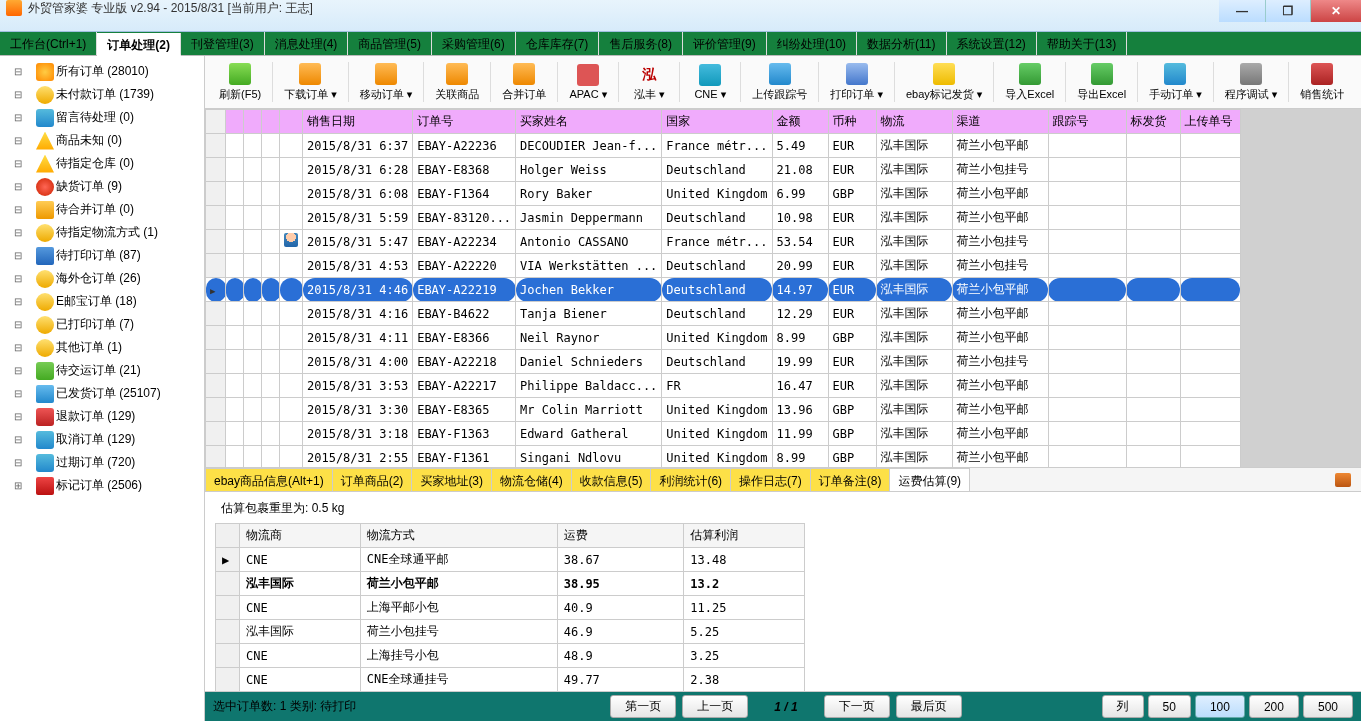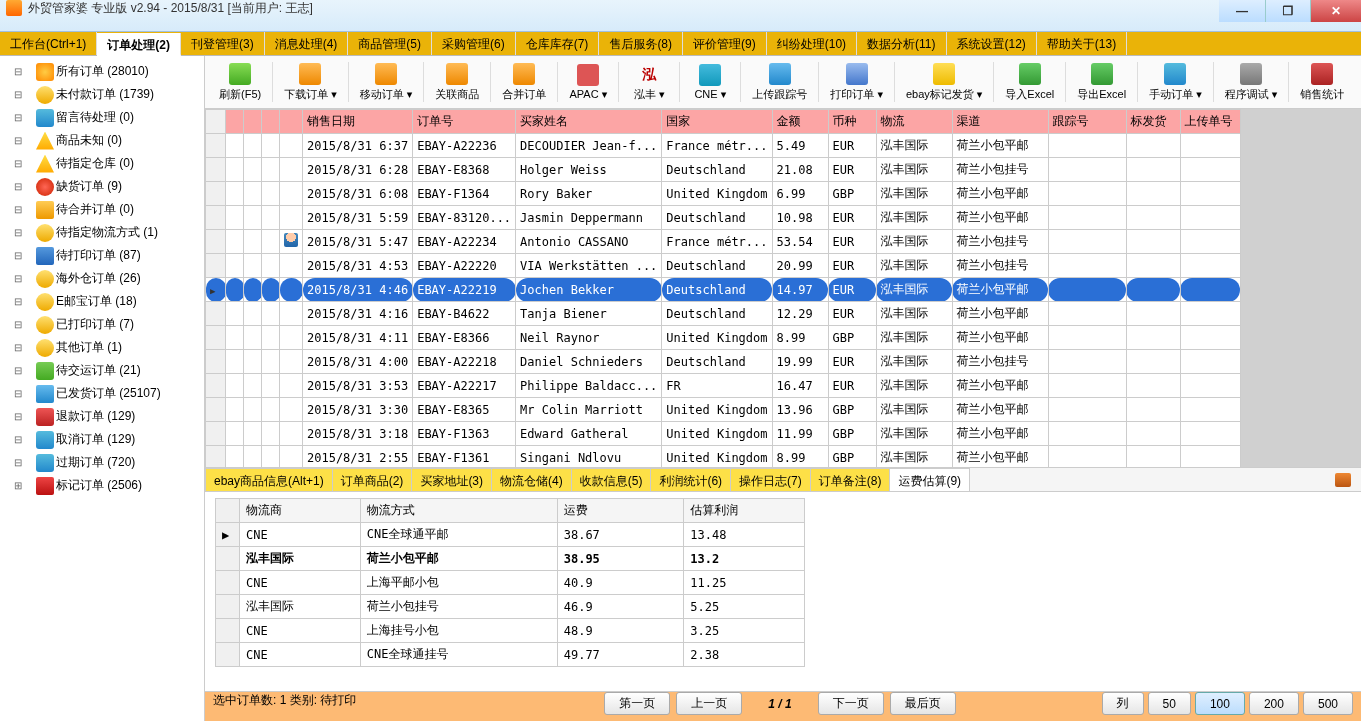--- a/index.html
+++ b/index.html
@@ -16,7 +16,7 @@
 .win-btn.close { background: linear-gradient(#e88,#c44); color: #fff; width: 50px; }
 
 
-.main-tabs { height: 24px; background: #eab308; display: flex; border-bottom: 1px solid #bbb; }
+.main-tabs { height: 24px; background: #15803d; display: flex; border-bottom: 1px solid #bbb; }
 .main-tab { padding: 4px 10px 3px; border-right: 1px solid #ddd; cursor: pointer; white-space: nowrap; }
 .main-tab.active { border-bottom: 2px solid #fff; background: #fff; position: relative; top: 1px; font-weight: bold; }
 

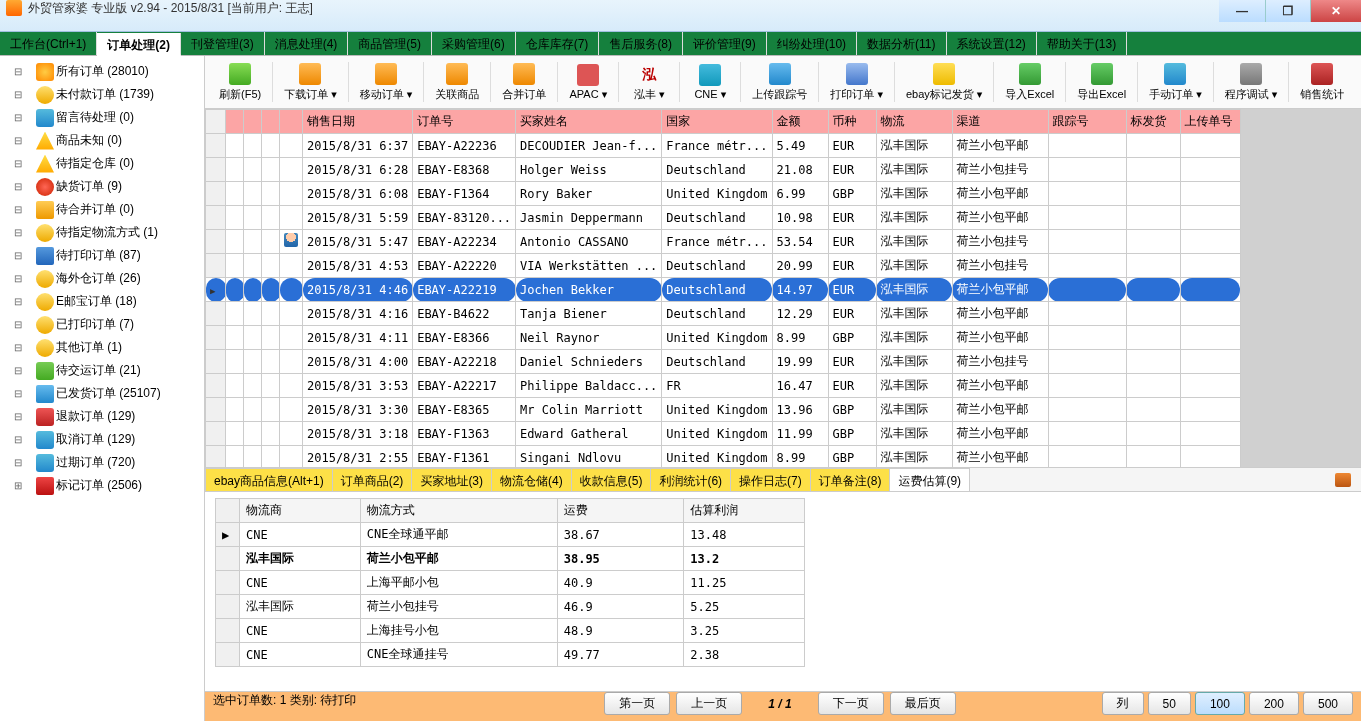--- a/index.html
+++ b/index.html
@@ -74,7 +74,7 @@
 .grid-wrap { flex: 1; overflow: auto; background: #d0d0d0; position: relative; min-height: 0; }
 .grid { background: #fff; border-collapse: collapse; table-layout: fixed; }
 .grid th, .grid td { border: 1px solid #ccc; padding: 3px 4px; text-align: left; font-family: "SimSun", monospace; font-size: 12px; white-space: nowrap; overflow: hidden; text-overflow: ellipsis; height: 22px; }
-.grid th { background: #fca5a5; font-weight: normal; }
+.grid th { background: #f0abfc; font-weight: normal; }
 .grid tr.selected td { background: #2a6fd6; color: #ffffff; border-radius: 12px; }
 .grid .rowhead { width: 20px; background: #f0f0f0; }
 .grid .rowhead.sel::after { content: "▶"; font-size: 9px; color: #333; }

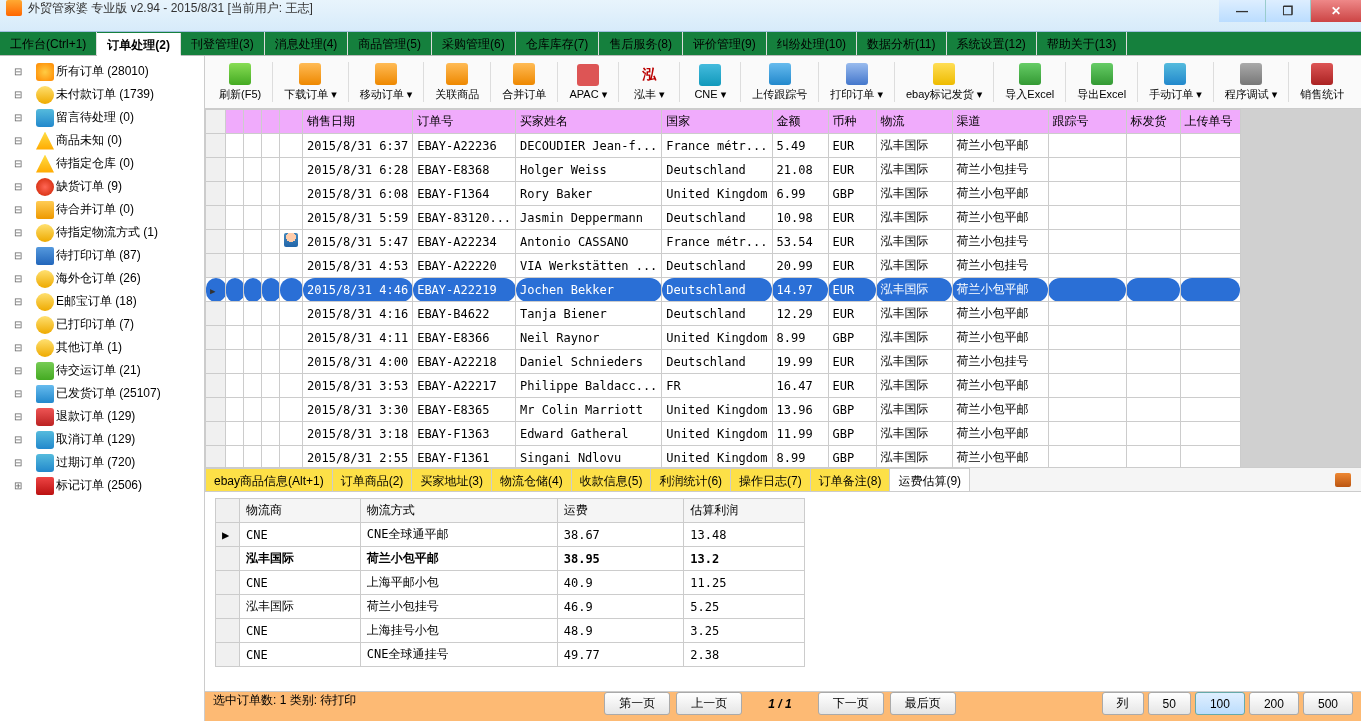--- a/index.html
+++ b/index.html
@@ -609,6 +609,7 @@
       </div>
 
     <div class="detail">
+      <div class="weight-line">估算包裹重里为: 0.5 kg</div>
       <table id="detail-table">
           <colgroup>
             <col style="width: 24px;">

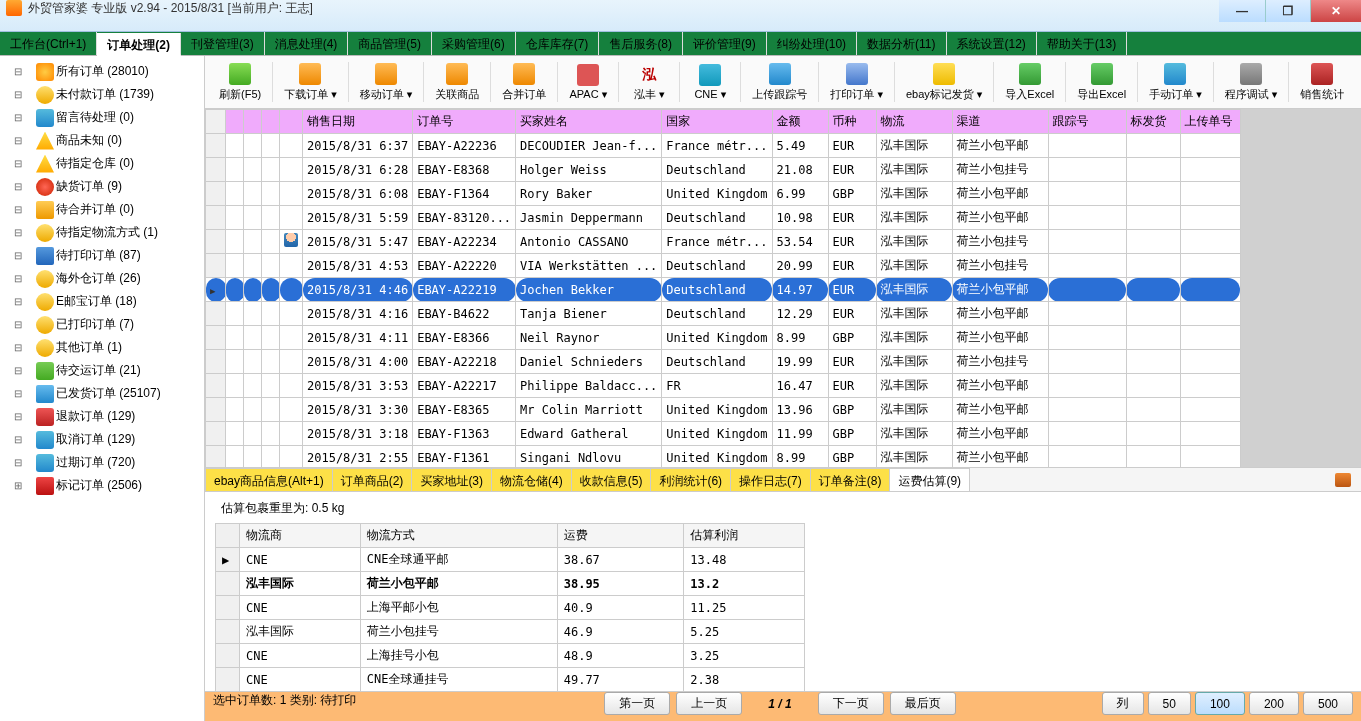--- a/index.html
+++ b/index.html
@@ -97,7 +97,7 @@
 .detail .rowhead { width: 20px; background: #f0f0f0; }
 
 
-.footer { height: 30px; border-top: 1px solid #ccc; background: #fdba74; display: flex; align-items: flex-start; padding: 0 8px; gap: 0; }
+.footer { height: 30px; border-top: 1px solid #ccc; background: #0f766e; display: flex; align-items: center; padding: 0 8px; gap: 6px; }
 .footer .summary { white-space: nowrap; }
 .footer .pager { margin-left: 220px; display: flex; gap: 6px; align-items: center; padding-left: 28px; }
 .footer button { padding: 2px 14px; border: 1px solid #aaa; background: linear-gradient(#fff,#e5e5e5); border-radius: 3px; cursor: pointer; font-size: 12px;}

